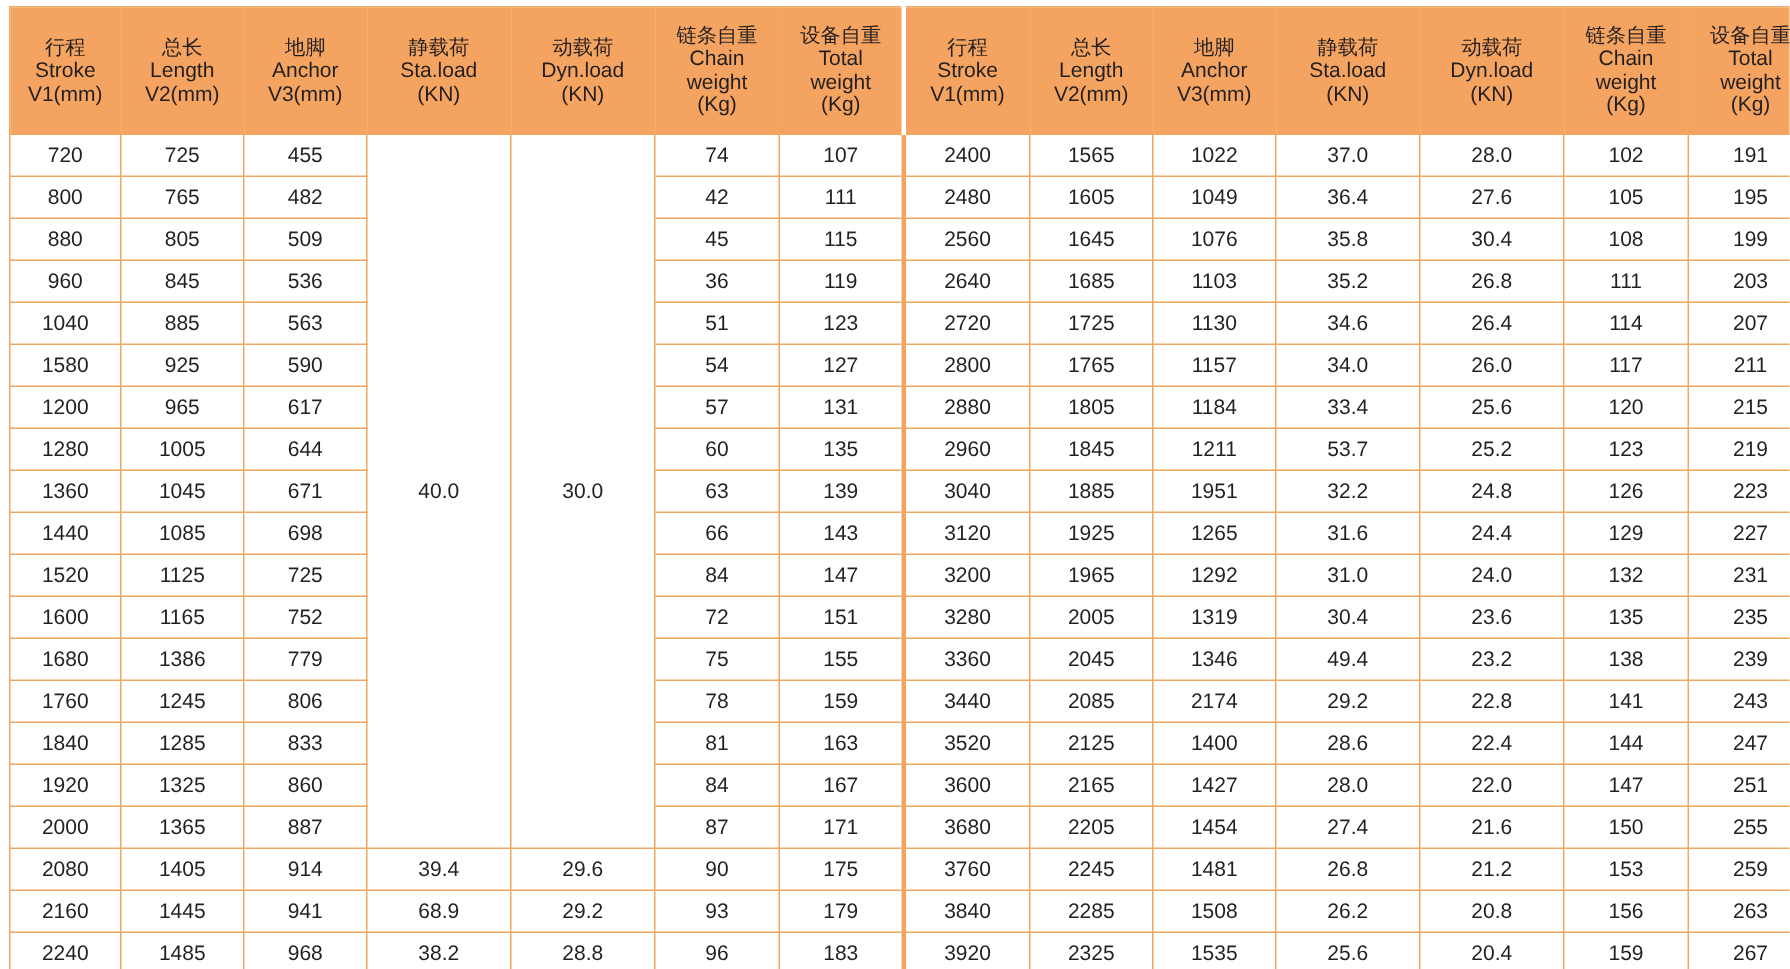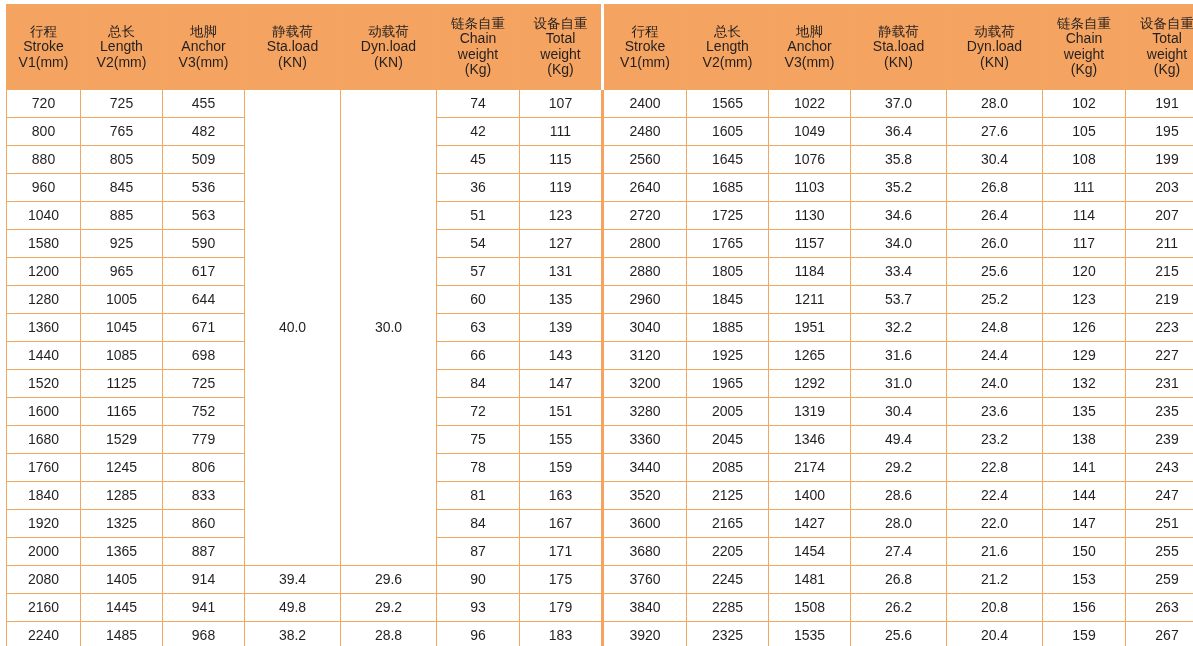--- a/index.html
+++ b/index.html
@@ -344,7 +344,7 @@
       </tr>
       <tr>
         <td>1680</td>
-        <td>1529</td>
+        <td>1386</td>
         <td>779</td>
         <td>75</td>
         <td class="sep-left">155</td>

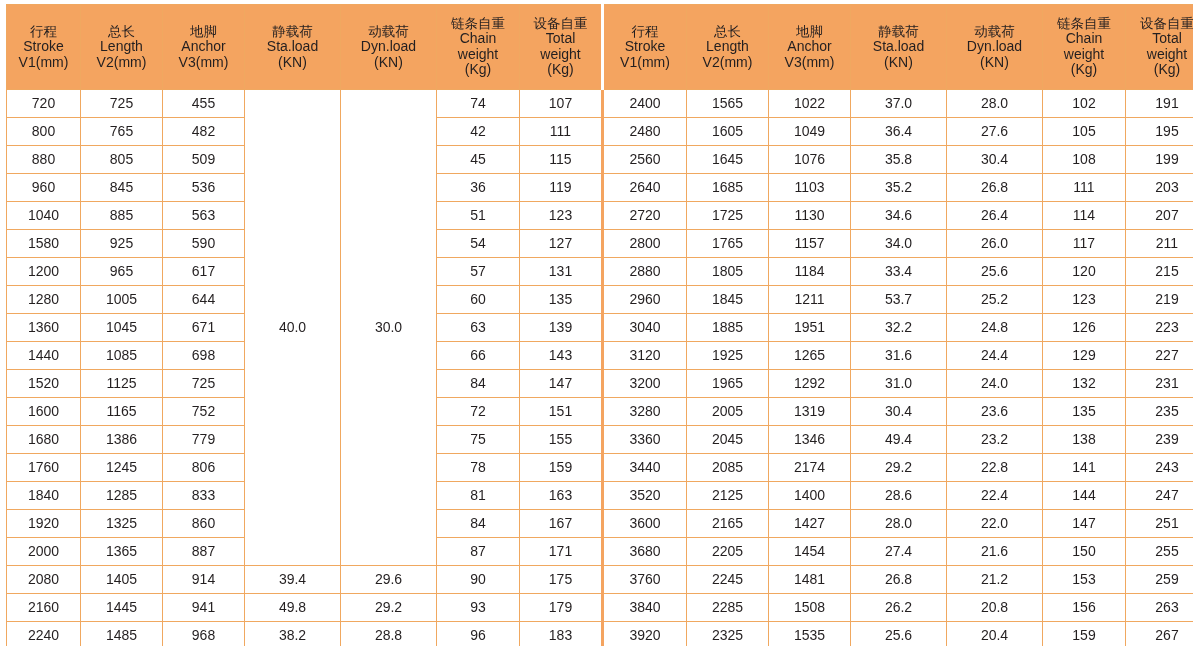--- a/index.html
+++ b/index.html
@@ -432,7 +432,7 @@
         <td>2160</td>
         <td>1445</td>
         <td>941</td>
-        <td>49.8</td>
+        <td>68.9</td>
         <td>29.2</td>
         <td>93</td>
         <td class="sep-left">179</td>

